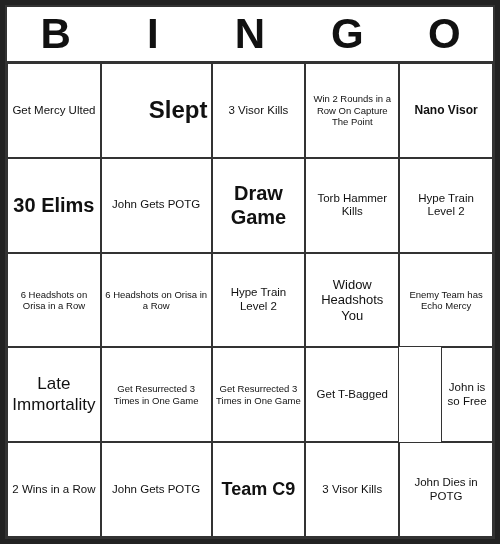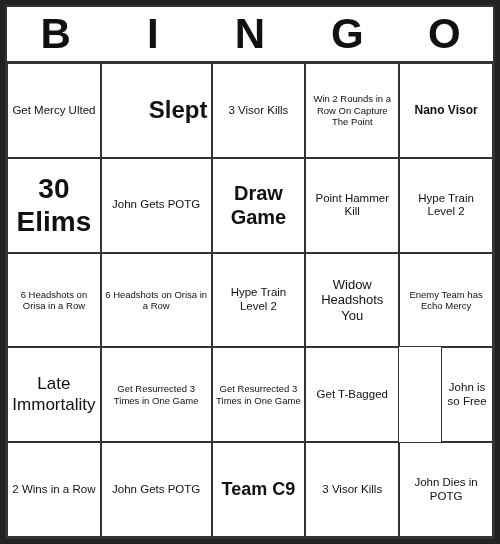--- a/index.html
+++ b/index.html
@@ -72,7 +72,7 @@
       <div class="cell" style="font-size: 11.5px;">3 Visor Kills</div>
       <div class="cell" style="font-size: 9.5px;">Win 2 Rounds in a Row On Capture The Point</div>
       <div class="cell" style="font-size: 12px; font-weight: bold;">Nano Visor</div>
-      <div class="cell" style="font-size: 28px; font-weight: bold;">30 Elims</div>
+      <div class="cell" style="font-size: 20px; font-weight: bold;">30 Elims</div>
       <div class="cell" style="font-size: 11.5px;">John Gets POTG</div>
       <div class="cell" style="font-size: 20px; font-weight: bold;">Draw Game</div>
       <div class="cell" style="font-size: 11.5px;">Point Hammer Kill</div>

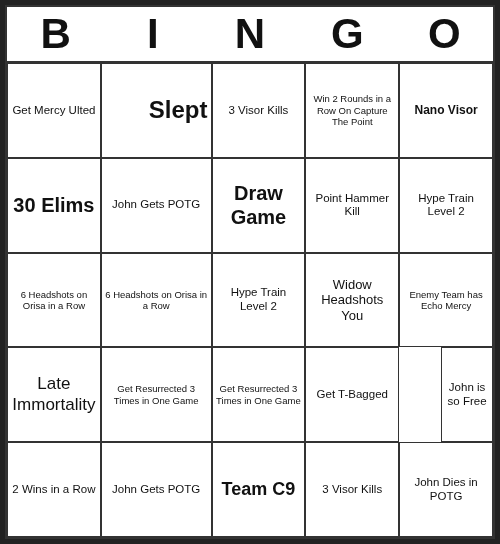--- a/index.html
+++ b/index.html
@@ -75,7 +75,7 @@
       <div class="cell" style="font-size: 20px; font-weight: bold;">30 Elims</div>
       <div class="cell" style="font-size: 11.5px;">John Gets POTG</div>
       <div class="cell" style="font-size: 20px; font-weight: bold;">Draw Game</div>
-      <div class="cell" style="font-size: 11.5px;">Point Hammer Kill</div>
+      <div class="cell" style="font-size: 11.5px;">Torb Hammer Kills</div>
       <div class="cell" style="font-size: 11.5px;">Hype Train Level 2</div>
       <div class="cell" style="font-size: 9.5px;">6 Headshots on Orisa in a Row</div>
       <div class="cell" style="font-size: 9.5px;">6 Headshots on Orisa in a Row</div>

